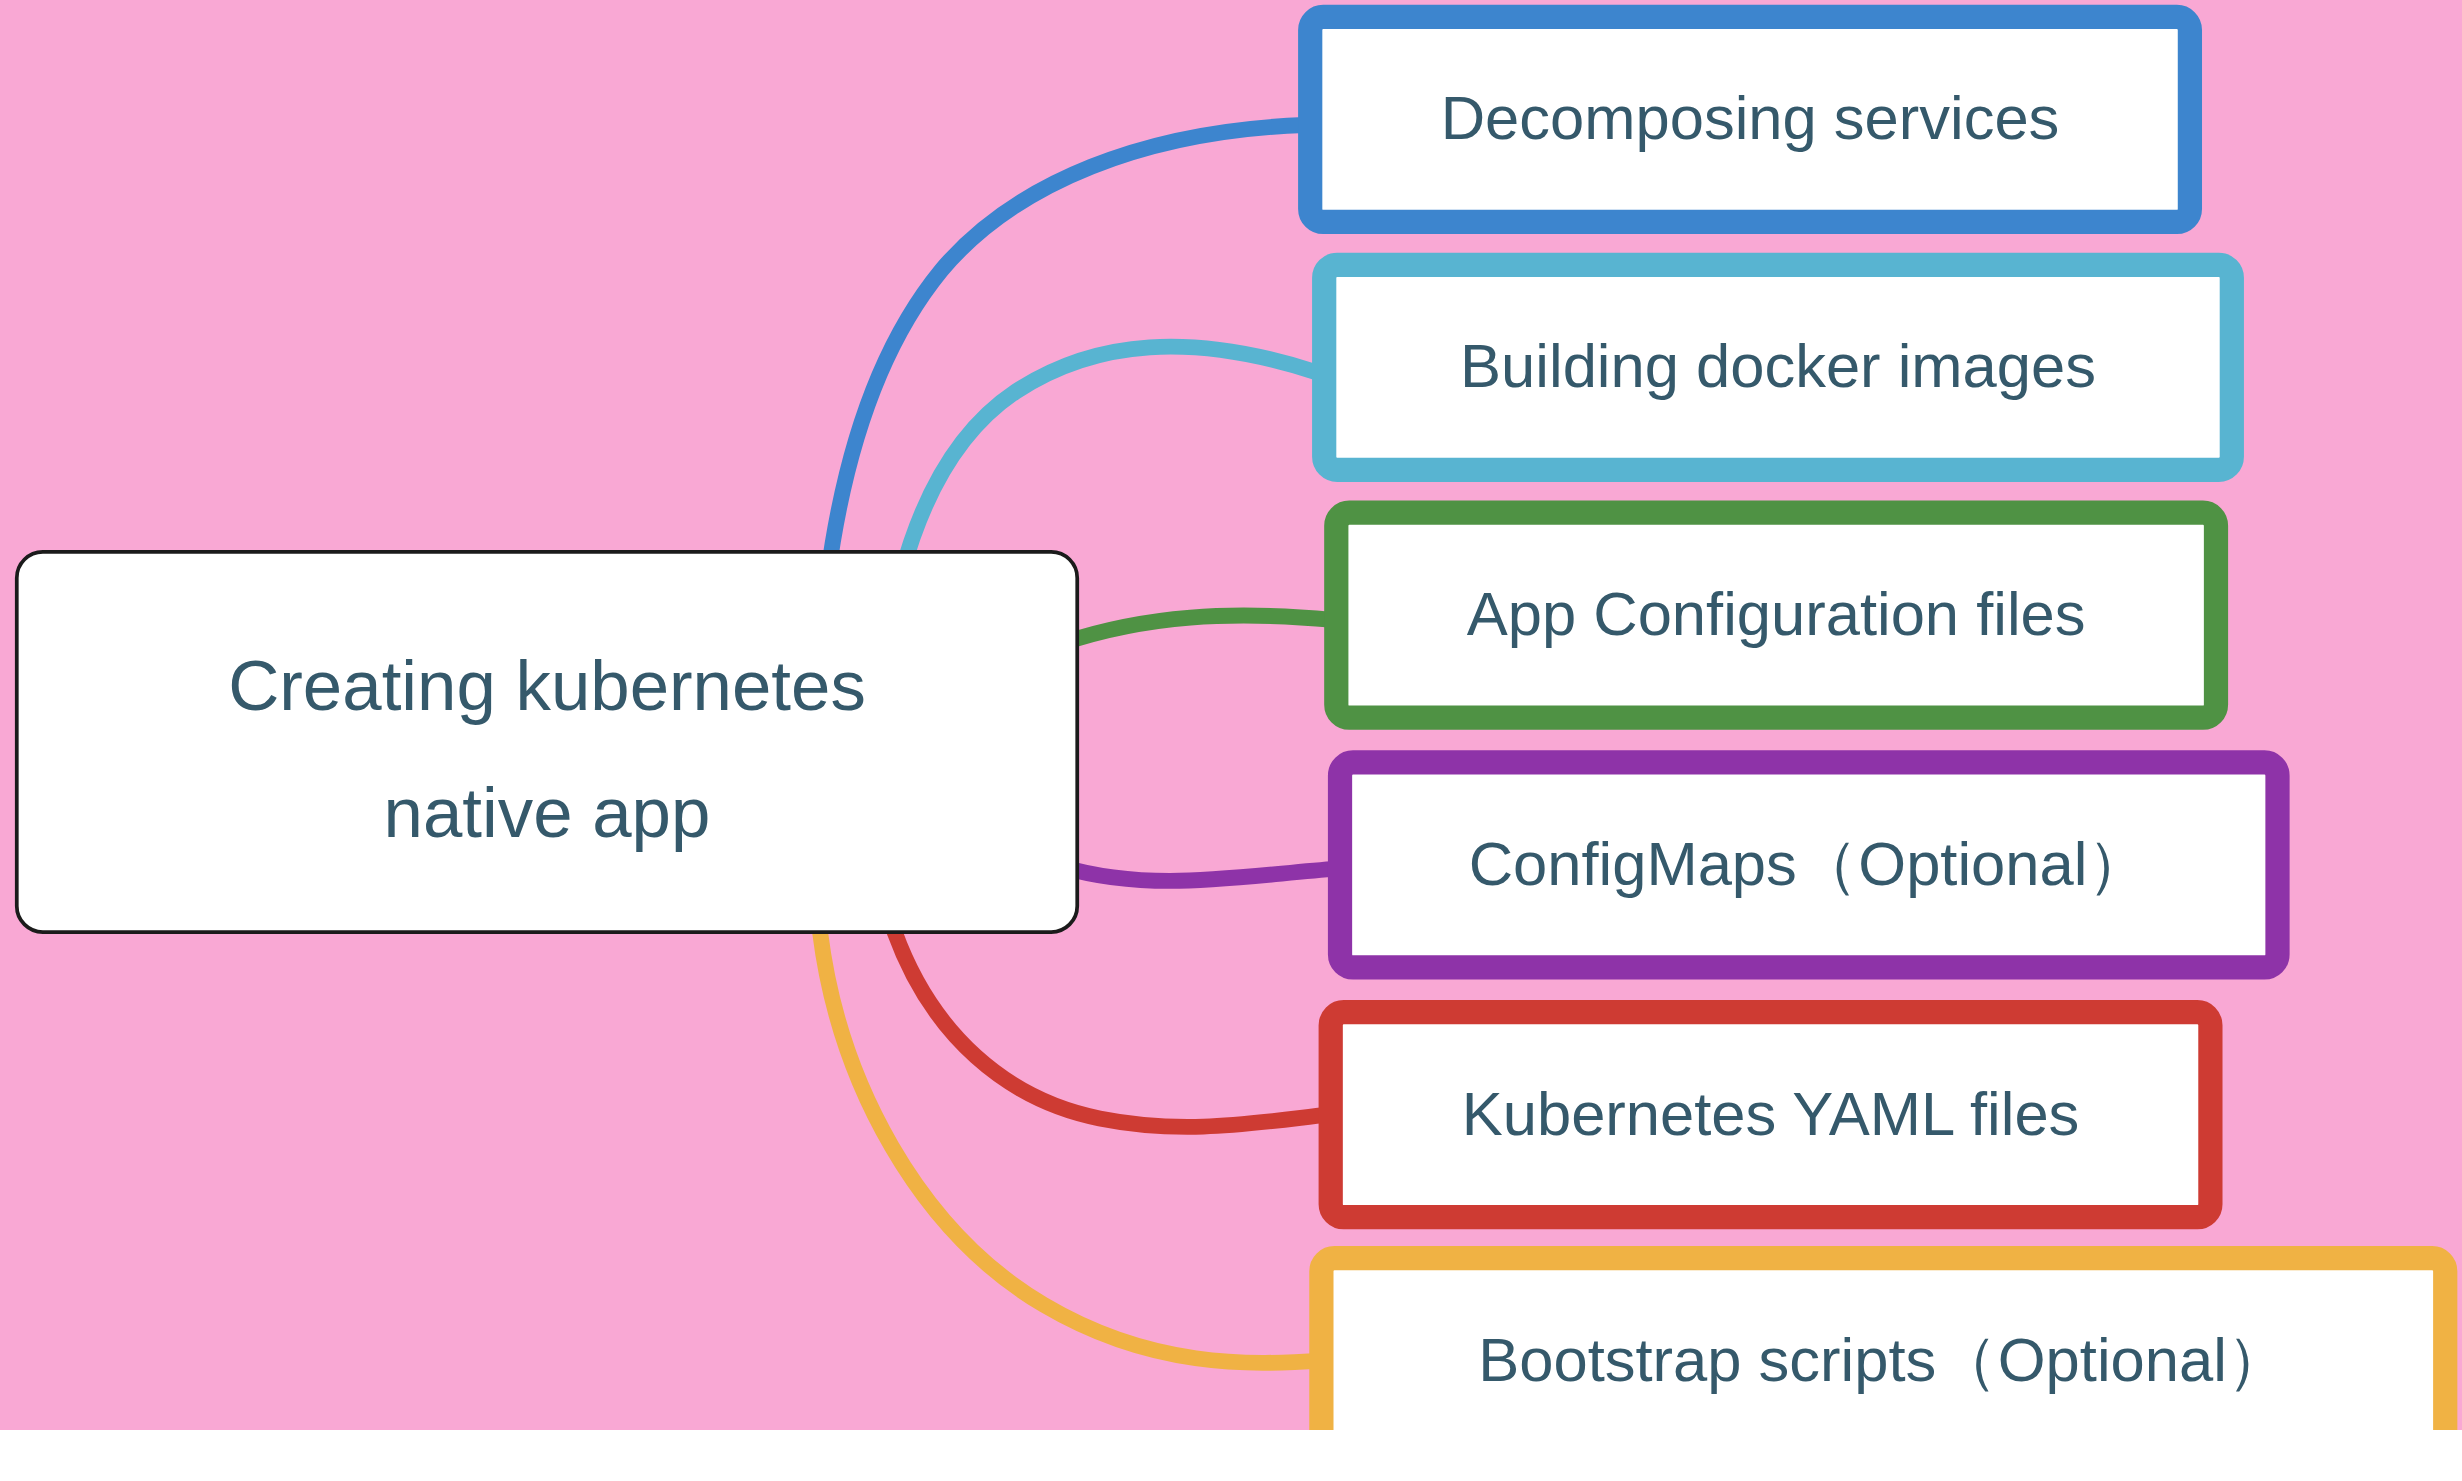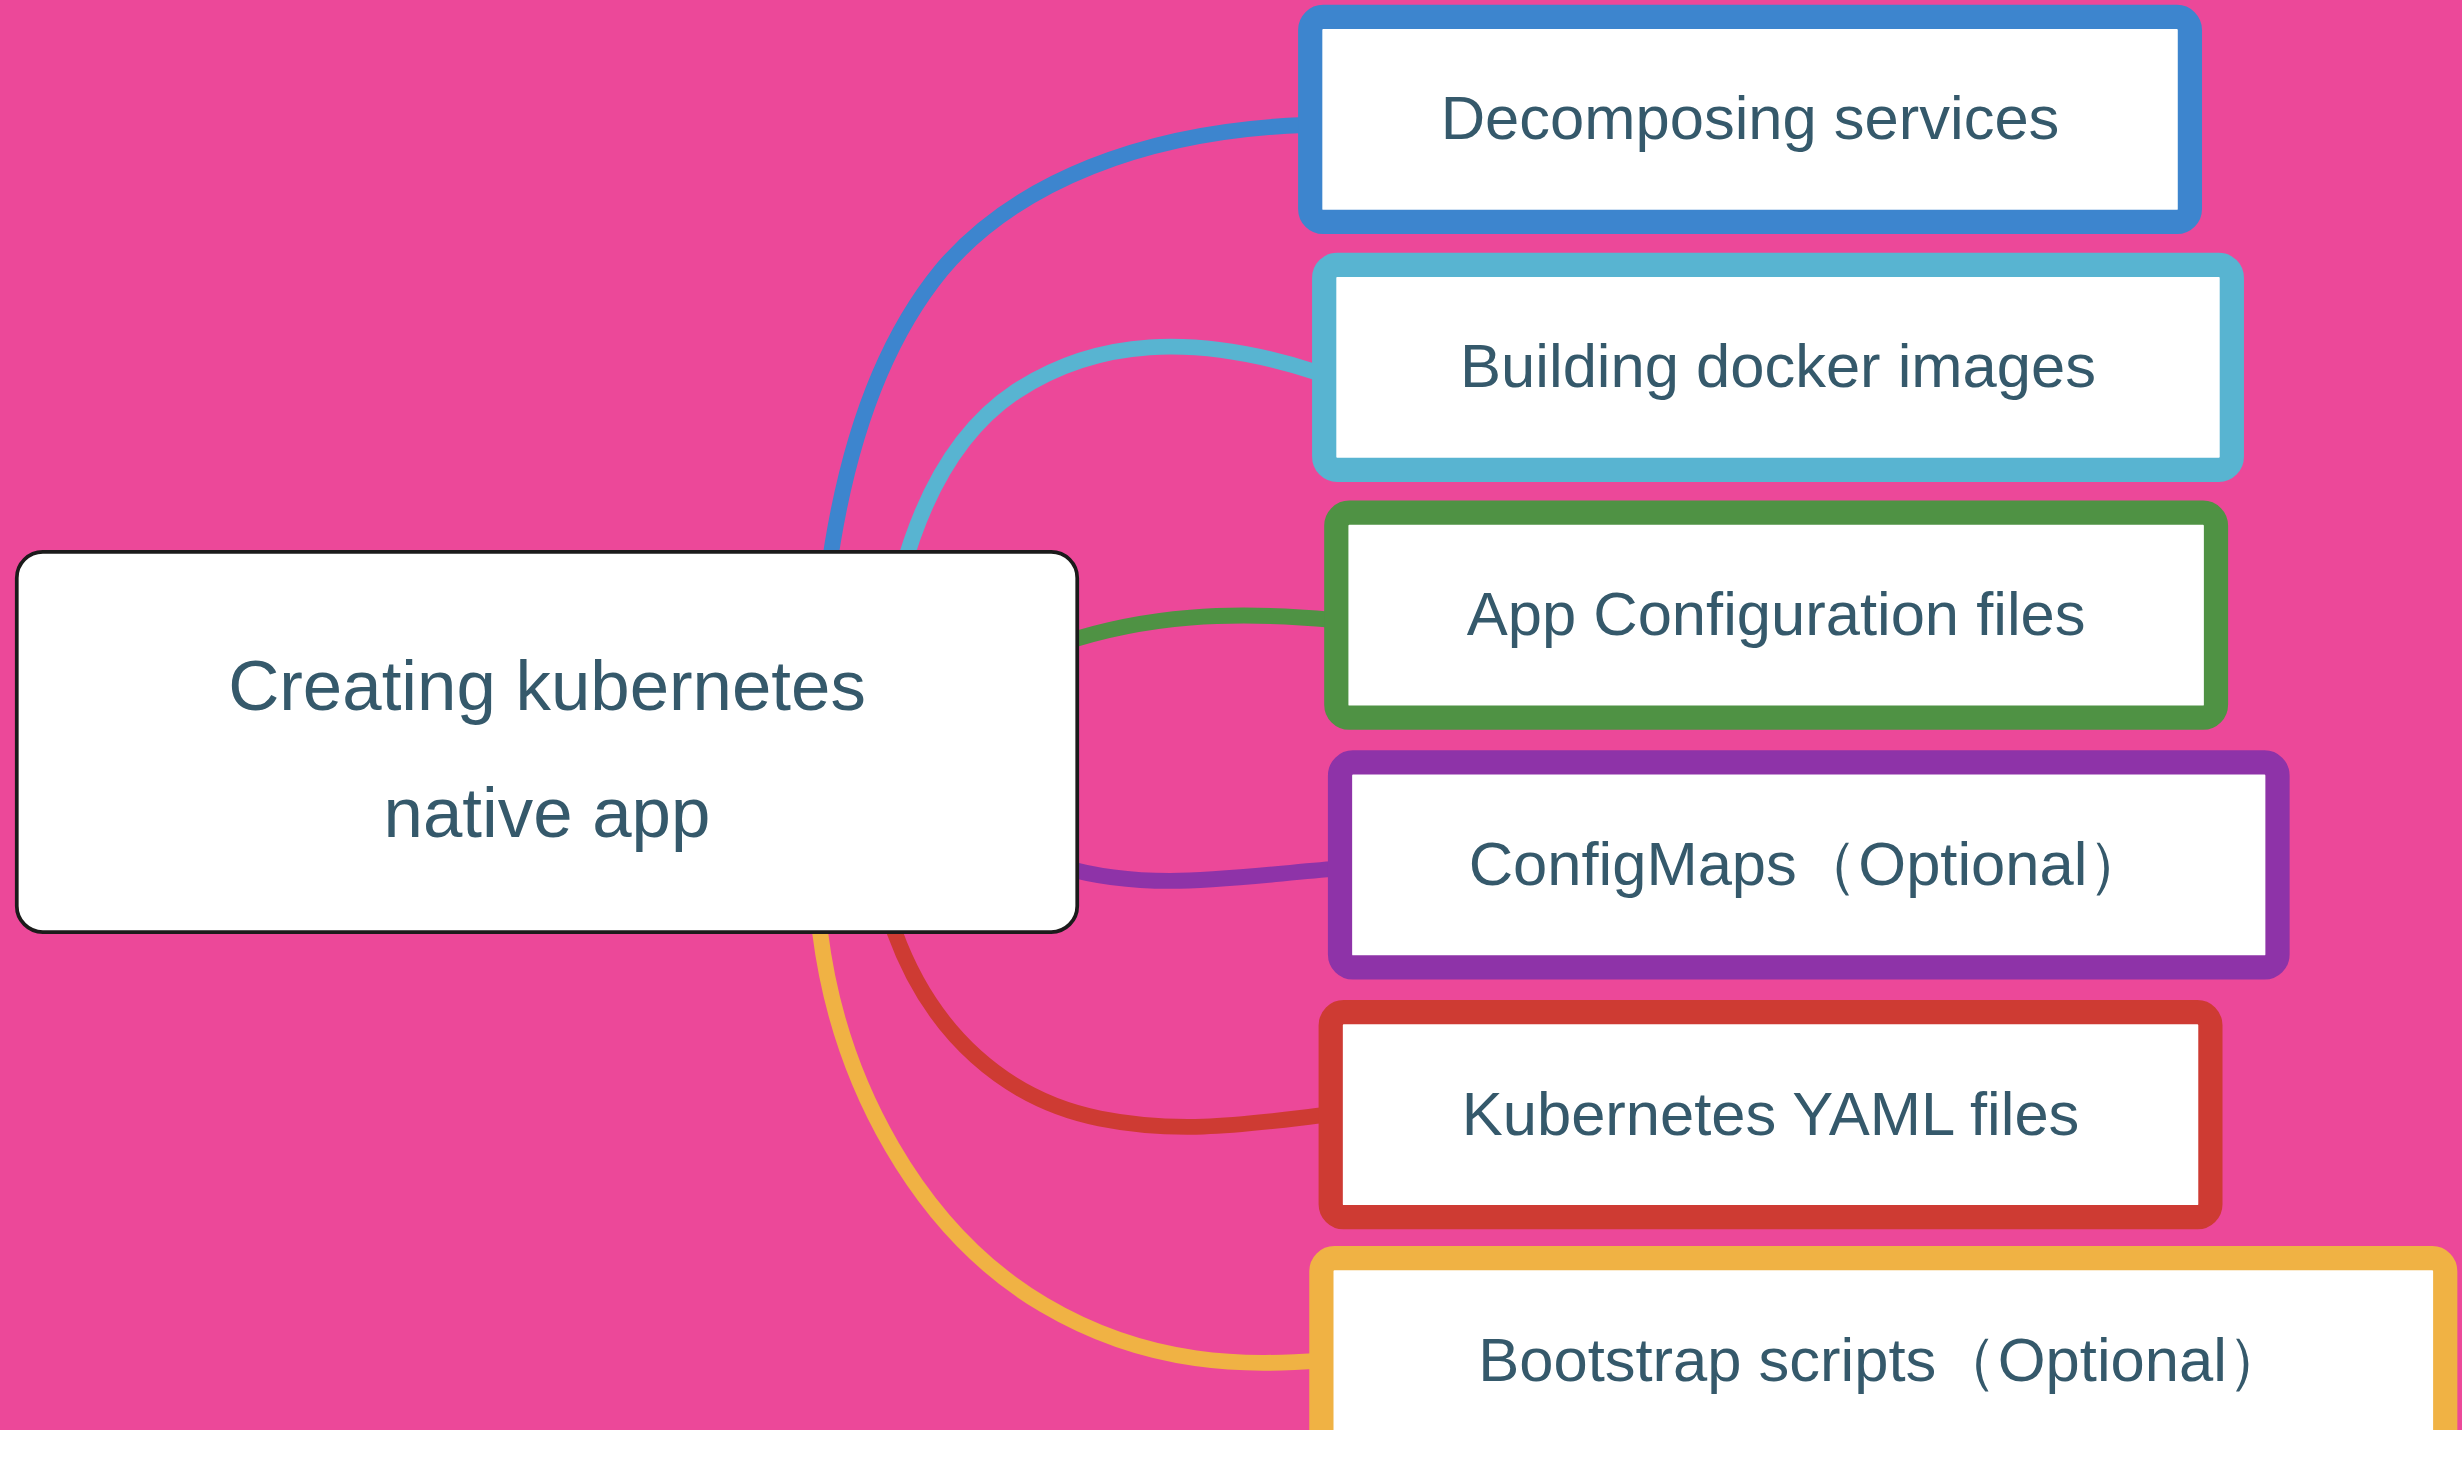--- a/index.html
+++ b/index.html
@@ -14,7 +14,7 @@
     position: relative;
     width: 2462px;
     height: 1430px;
-    background: #ec4899;
+    background: #f9a8d4;
     overflow: hidden;
   }
   #mindmap-svg {

